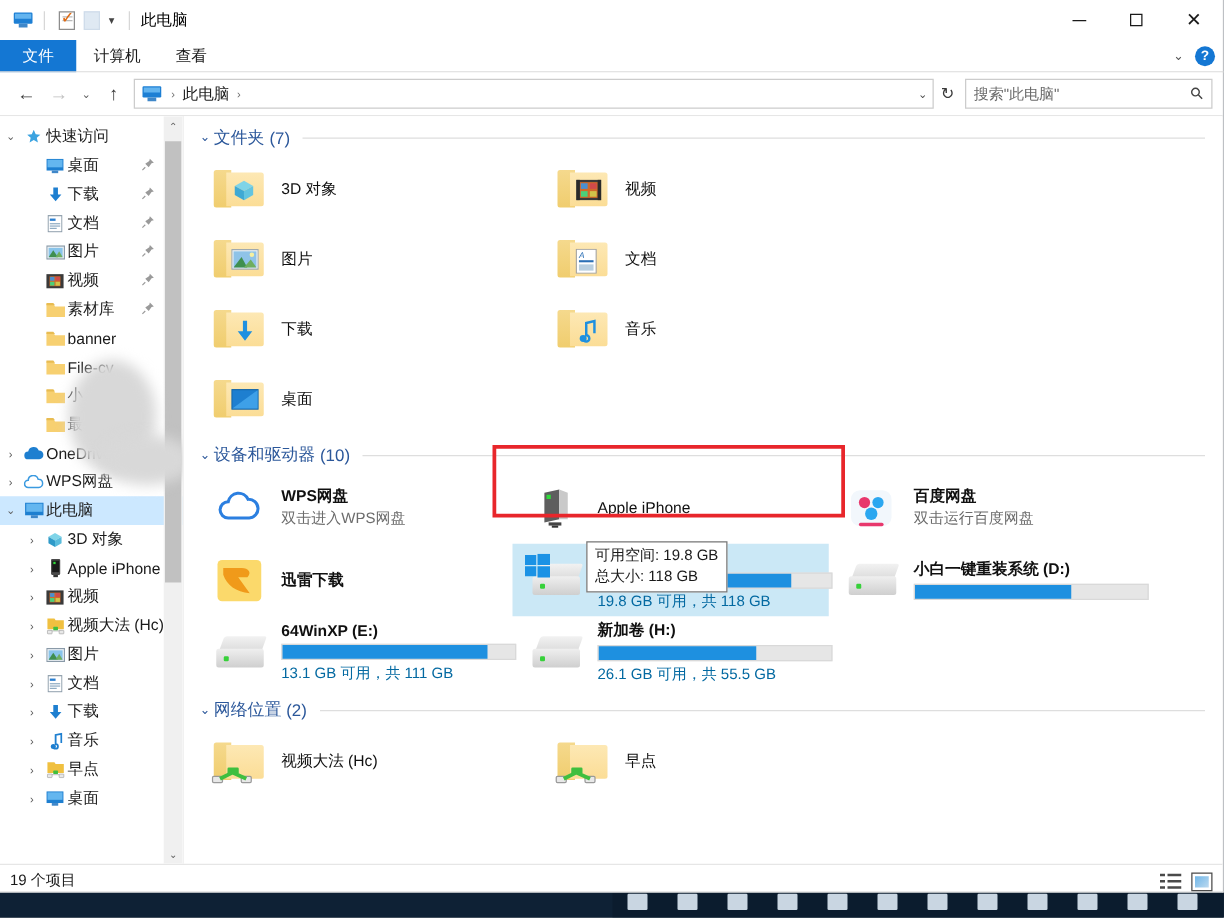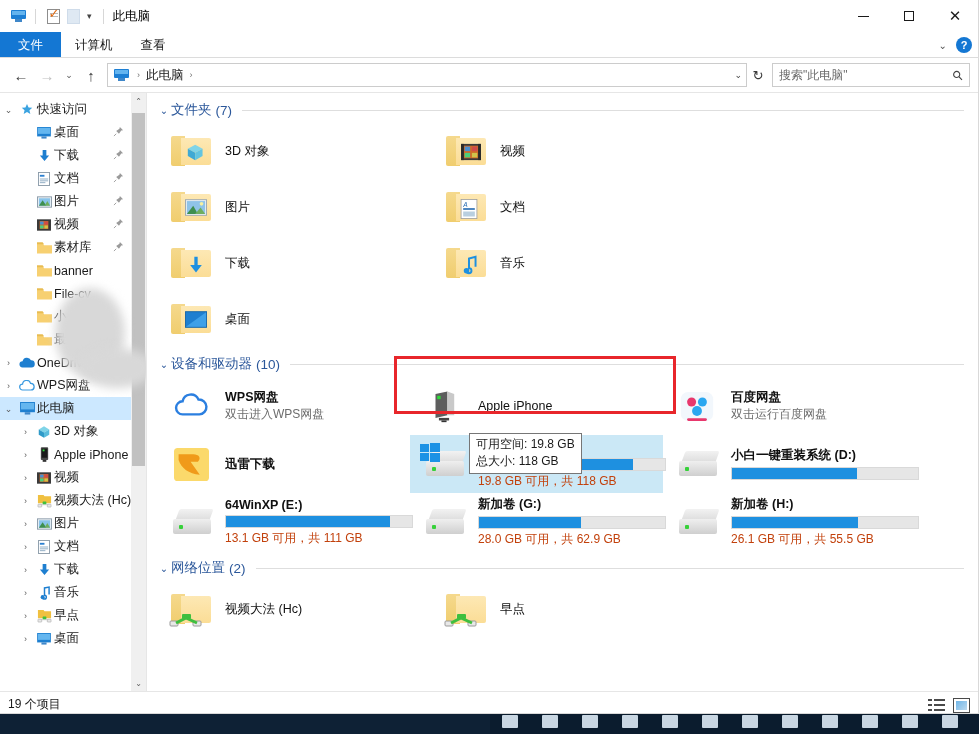--- a/index.html
+++ b/index.html
@@ -145,7 +145,7 @@
   .tsub{ font-size:12px; color:#6c6c6c; white-space:nowrap;}
   .bar{ width:188px; height:13px; background:#e6e6e6; border:1px solid #d9d9d9; margin:3px 0 2px; position:relative;}
   .bar .fill{ height:100%; }
-  .cap{ font-size:12px; color:#c2410c; white-space:nowrap;}
+  .cap{ font-size:12px; color:#0369a1; white-space:nowrap;}
 
   
   .folder{ position:relative; width:40px; height:34px; }

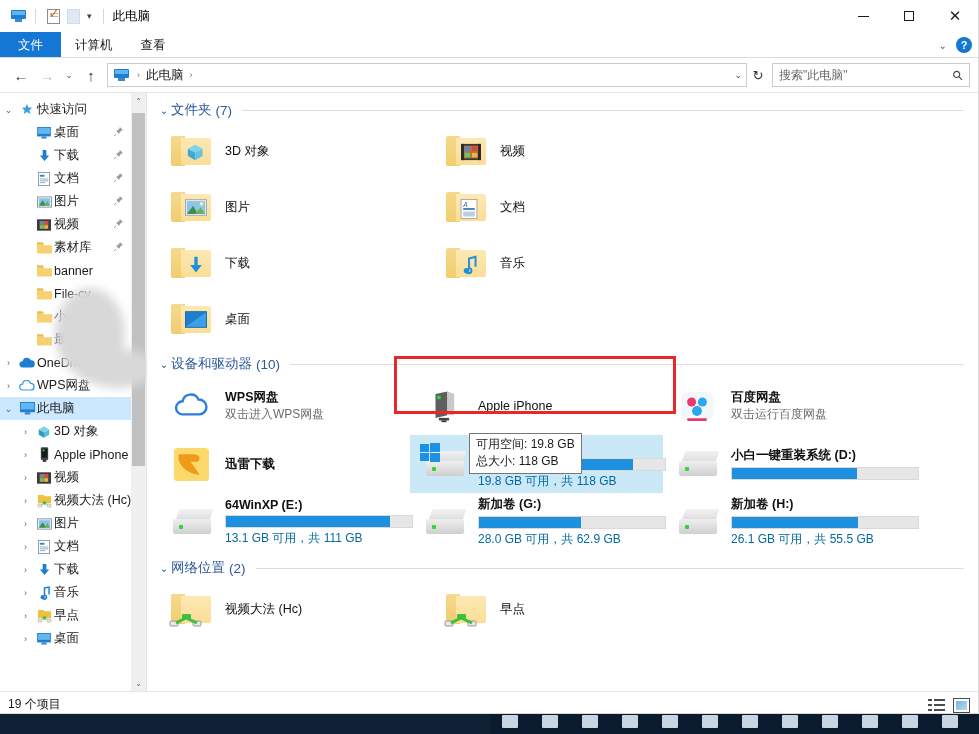--- a/index.html
+++ b/index.html
@@ -837,22 +837,6 @@
                 </div>
               </div>
               <div class="tbody">
-                <div class="tname b">新加卷 (G:)</div>
-                <div class="bar">
-                  <div class="fill" style="width: 55%; background: rgb(30, 144, 224);"></div>
-                </div>
-                <div class="cap">28.0 GB 可用，共 62.9 GB</div>
-              </div>
-            </div>
-            <div class="tile drive">
-              <div class="ticon" style="display: flex; align-items: center;">
-                <div class="driveicon">
-                  <div class="top"></div>
-                  <div class="face"></div>
-                  <div class="led"></div>
-                </div>
-              </div>
-              <div class="tbody">
                 <div class="tname b">新加卷 (H:)</div>
                 <div class="bar">
                   <div class="fill" style="width: 68%; background: rgb(30, 144, 224);"></div>

